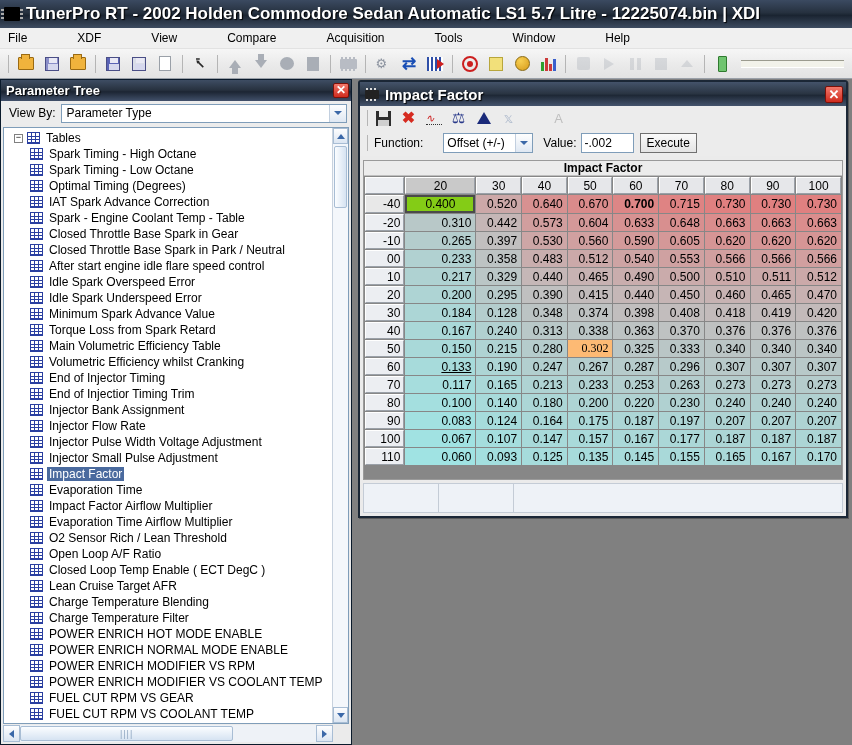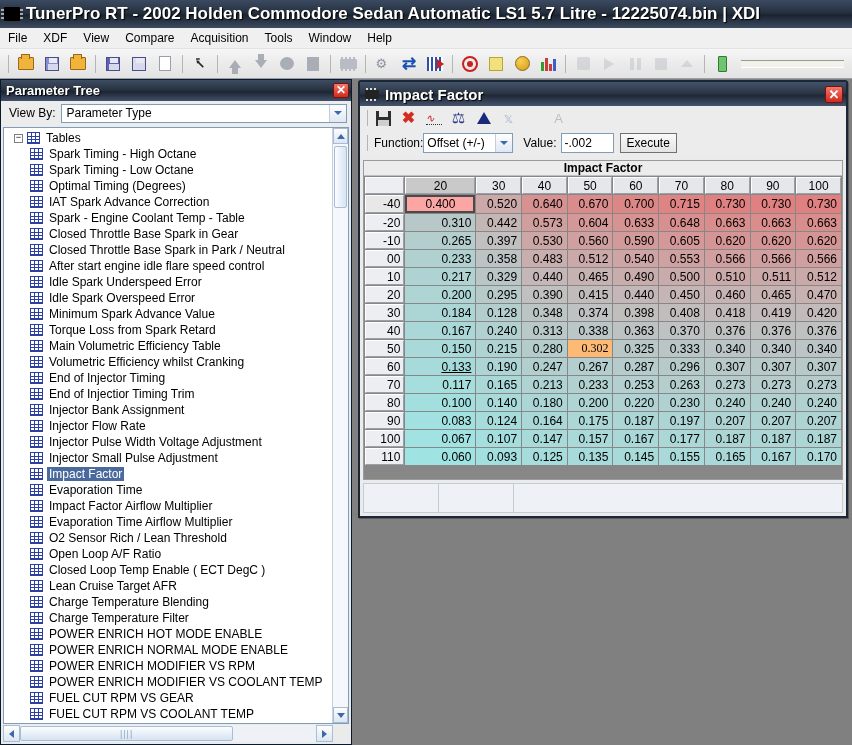--- a/index.html
+++ b/index.html
@@ -45,6 +45,7 @@
     background: #f0f0f0;
     display: flex; align-items: center;
     border-bottom: 1px solid #e2e2e2;
+    gap: 34px;
   }
   #menubar .mi {
     font-size: 12px; color: #000; padding: 2px 8px; cursor: default;

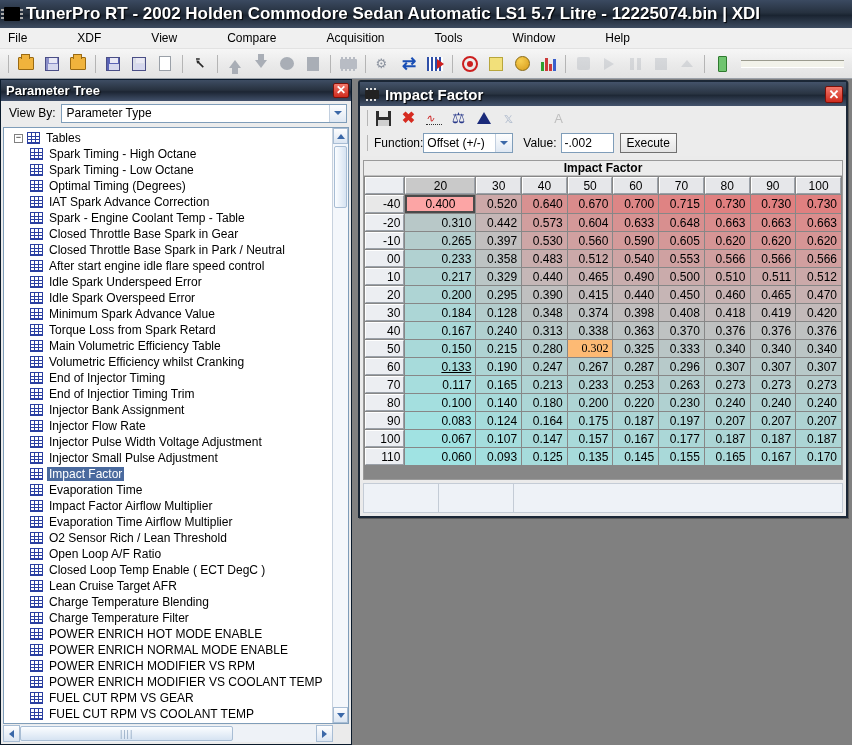--- a/index.html
+++ b/index.html
@@ -216,7 +216,7 @@
     height: 26px; display: flex; align-items: center; padding: 0 4px;
     background: #ececec;
   }
-  #if-funcbar .f-lbl { font-size: 12px; margin-right: 0; }
+  #if-funcbar .f-lbl { font-size: 12px; margin-right: 20px; }
   #if-funcbar .f-combo {
     width: 90px; height: 20px; background: #fff; border: 1px solid #7f9db9;
     display: flex; align-items: center; font-size: 12px;

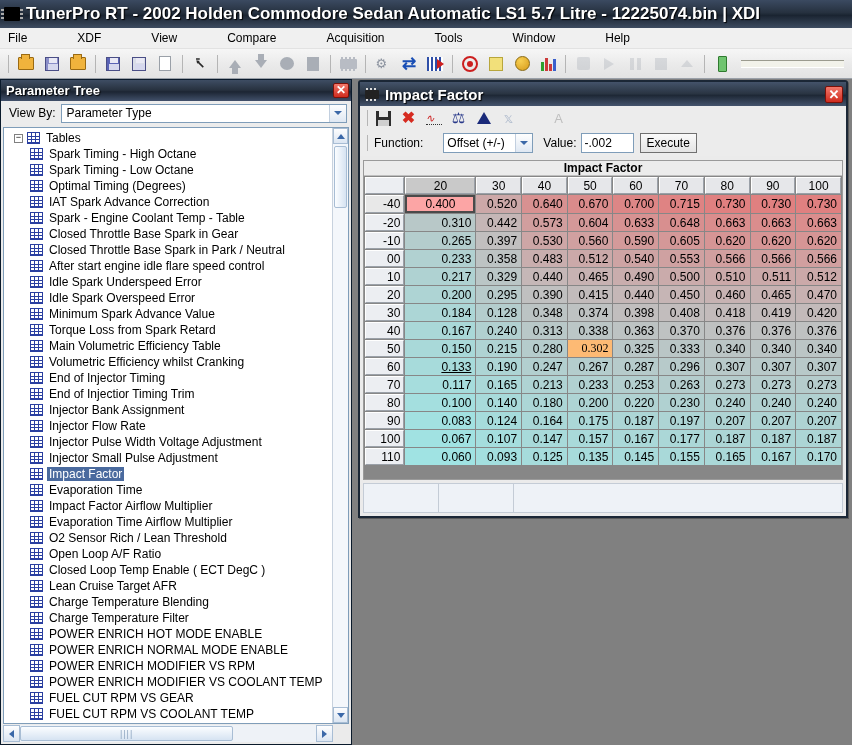--- a/index.html
+++ b/index.html
@@ -706,7 +706,7 @@
         <tbody id="tbl-body">
             <tr>
               <th class="rowhdr sel">-40</th>
-              <td class="cell cursor" style="background: #fca5a5; padding: 0px 18px;">0.400</td>
+              <td class="cell cursor" style="background: #84cc16; padding: 0px 18px;">0.400</td>
               <td class="cell" style="background: rgb(204, 168, 168);">0.520</td>
               <td class="cell" style="background: rgb(216, 145, 145);">0.640</td>
               <td class="cell" style="background: rgb(218, 139, 139);">0.670</td>

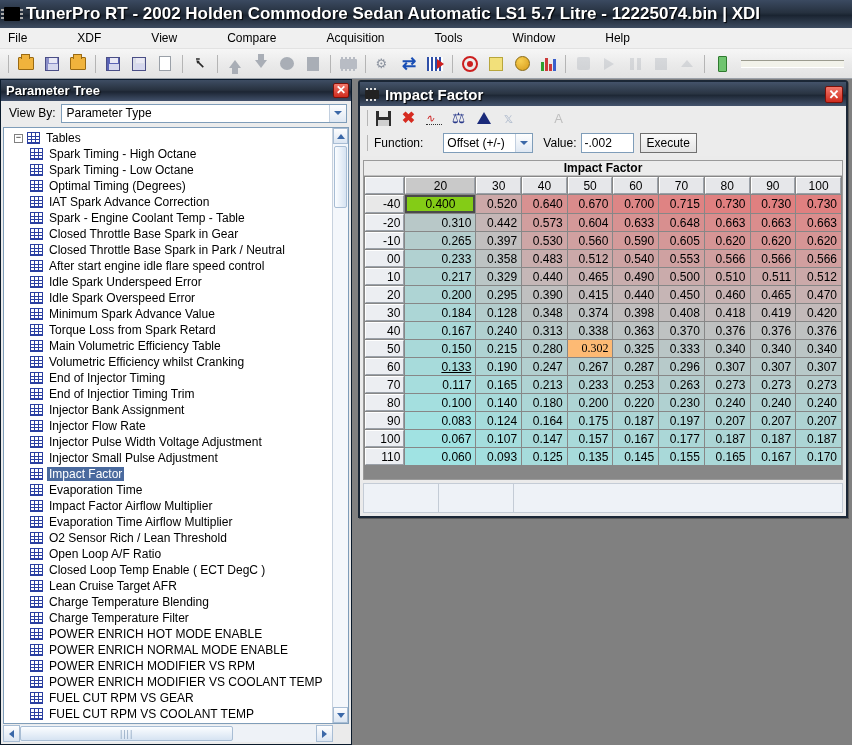--- a/index.html
+++ b/index.html
@@ -710,7 +710,7 @@
               <td class="cell" style="background: rgb(204, 168, 168);">0.520</td>
               <td class="cell" style="background: rgb(216, 145, 145);">0.640</td>
               <td class="cell" style="background: rgb(218, 139, 139);">0.670</td>
-              <td class="cell" style="background: rgb(221, 134, 134);">0.700</td>
+              <td class="cell" style="background: rgb(221, 134, 134); font-weight: bold;">0.700</td>
               <td class="cell" style="background: rgb(223, 131, 131);">0.715</td>
               <td class="cell" style="background: rgb(224, 128, 128);">0.730</td>
               <td class="cell" style="background: rgb(224, 128, 128);">0.730</td>

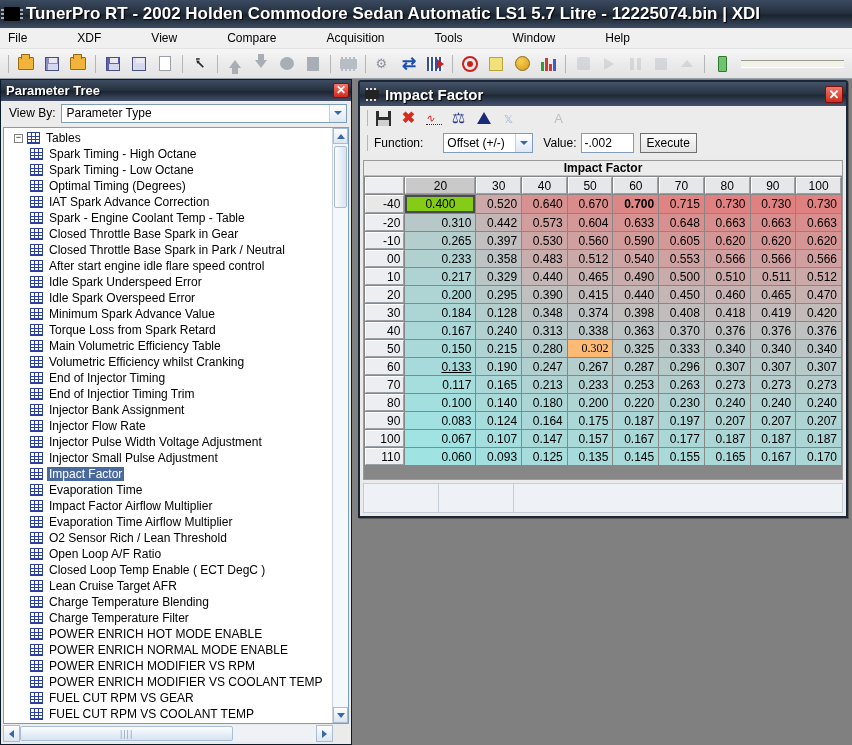--- a/index.html
+++ b/index.html
@@ -495,11 +495,11 @@
             </div>
             <div class="tnode child">
               <span class="gicon"></span>
+              <span class="tlabel">Idle Spark Overspeed Error</span>
+            </div>
+            <div class="tnode child">
+              <span class="gicon"></span>
               <span class="tlabel">Idle Spark Underspeed Error</span>
-            </div>
-            <div class="tnode child">
-              <span class="gicon"></span>
-              <span class="tlabel">Idle Spark Overspeed Error</span>
             </div>
             <div class="tnode child">
               <span class="gicon"></span>

